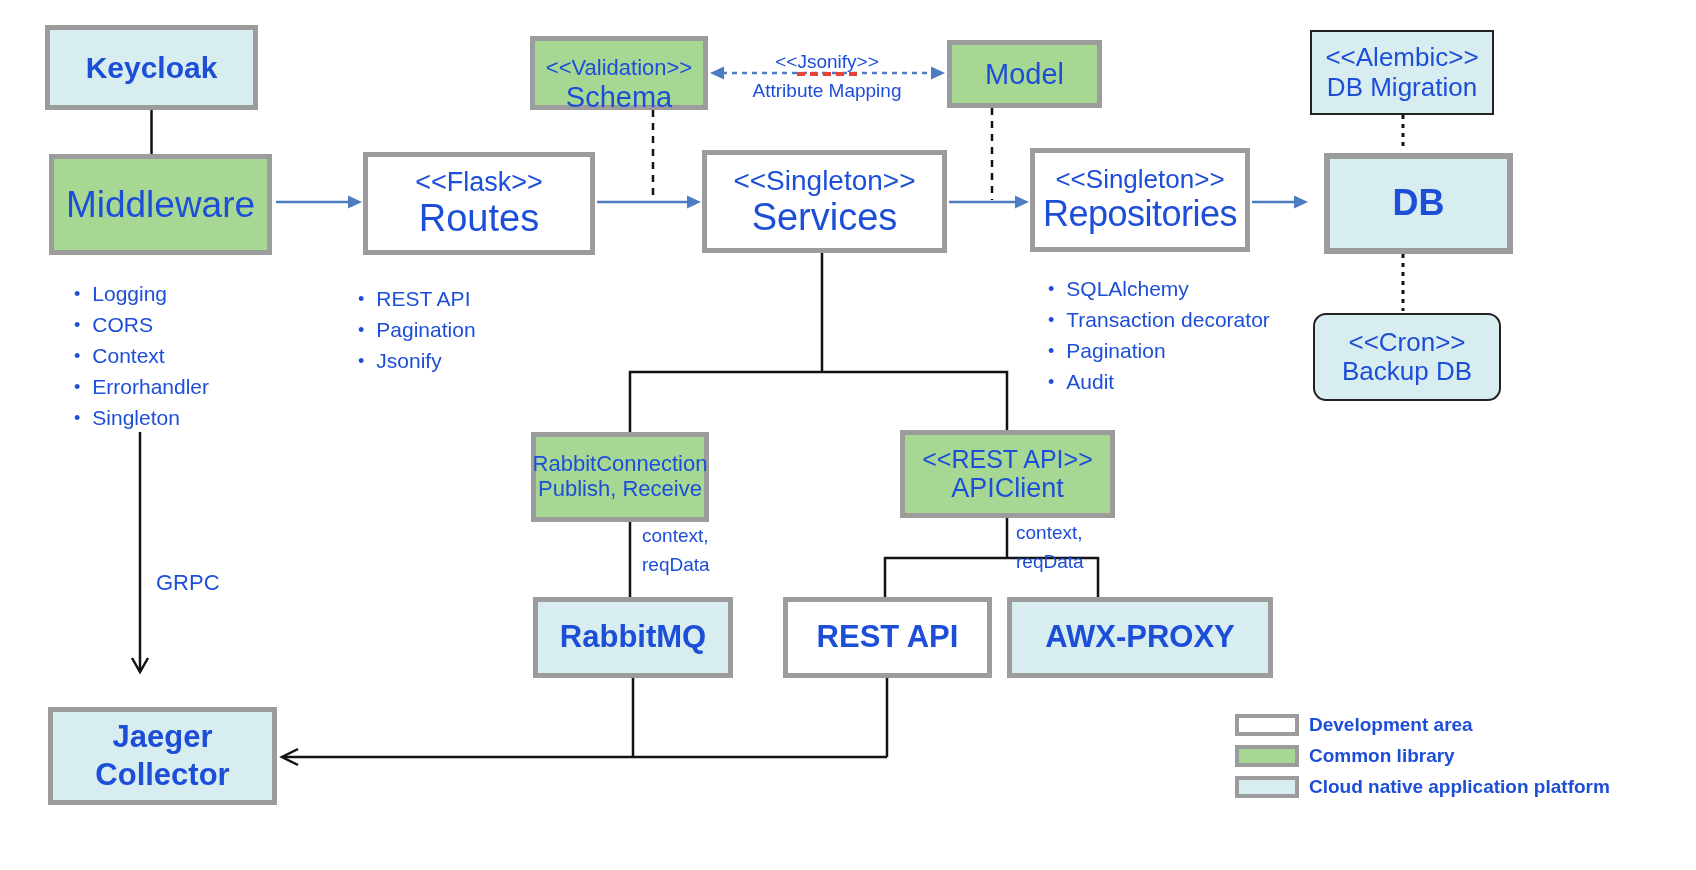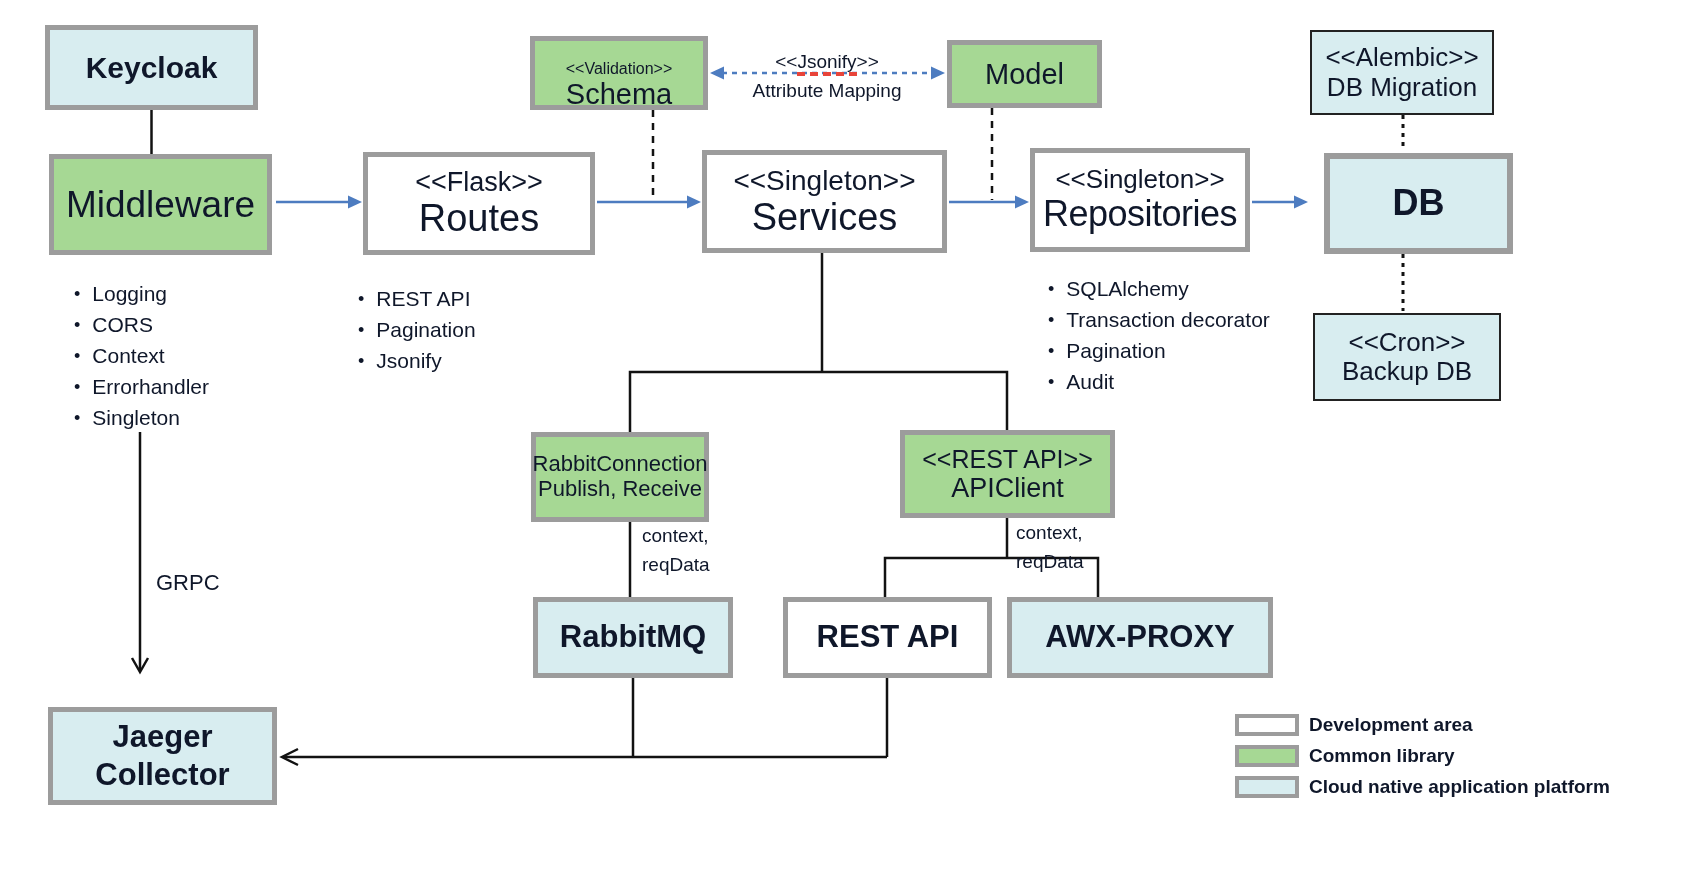--- a/index.html
+++ b/index.html
@@ -5,7 +5,7 @@
   html,body{margin:0;padding:0;background:#ffffff;}
   #canvas{
     position:relative;width:1696px;height:870px;background:#ffffff;overflow:hidden;
-    font-family:"Liberation Sans","DejaVu Sans",sans-serif;color:#0f172a;
+    font-family:"Liberation Sans","DejaVu Sans",sans-serif;color:#1d4ed8;
   }
   #wires{position:absolute;left:0;top:0;width:1696px;height:870px;}
   .node{

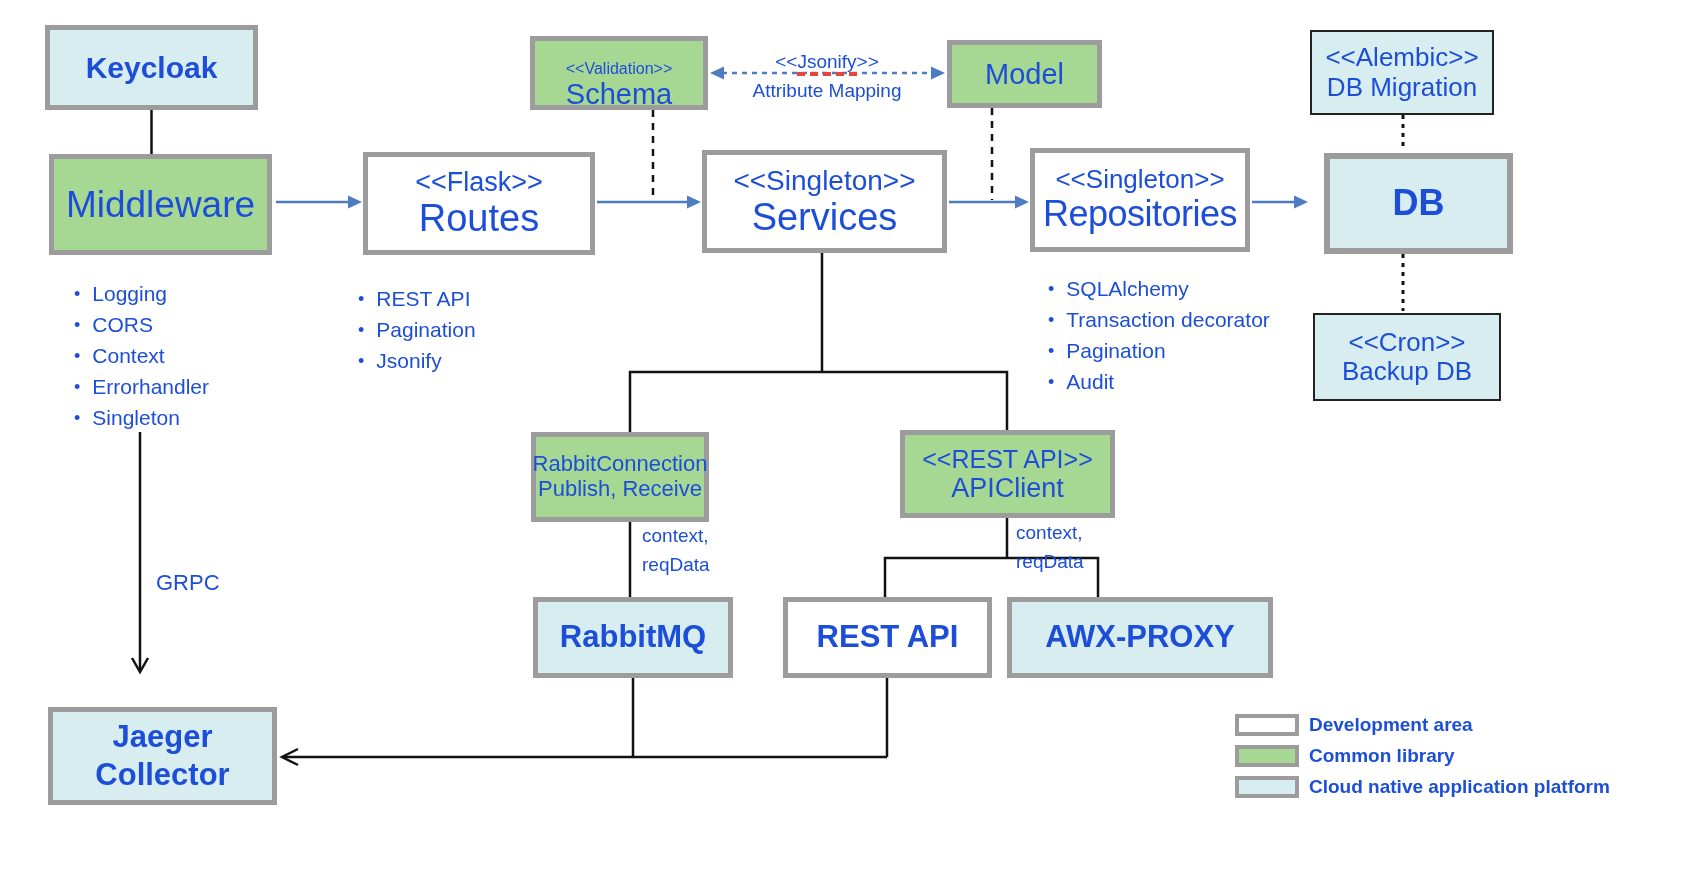--- a/index.html
+++ b/index.html
@@ -37,7 +37,7 @@
   .n-jaeger{left:48px;top:707px;width:229px;height:98px;font-size:31px;font-weight:bold;line-height:1.22;}
 
   .stereo{font-size:27px;}
-  .n-schema .stereo{font-size:16px;margin-top:24px;}
+  .n-schema .stereo{font-size:22px;margin-top:24px;}
   .n-schema .nname{font-size:29px;}
   .n-routes .nname,.n-services .nname{font-size:38px;}
   .n-services .stereo{font-size:28px;}

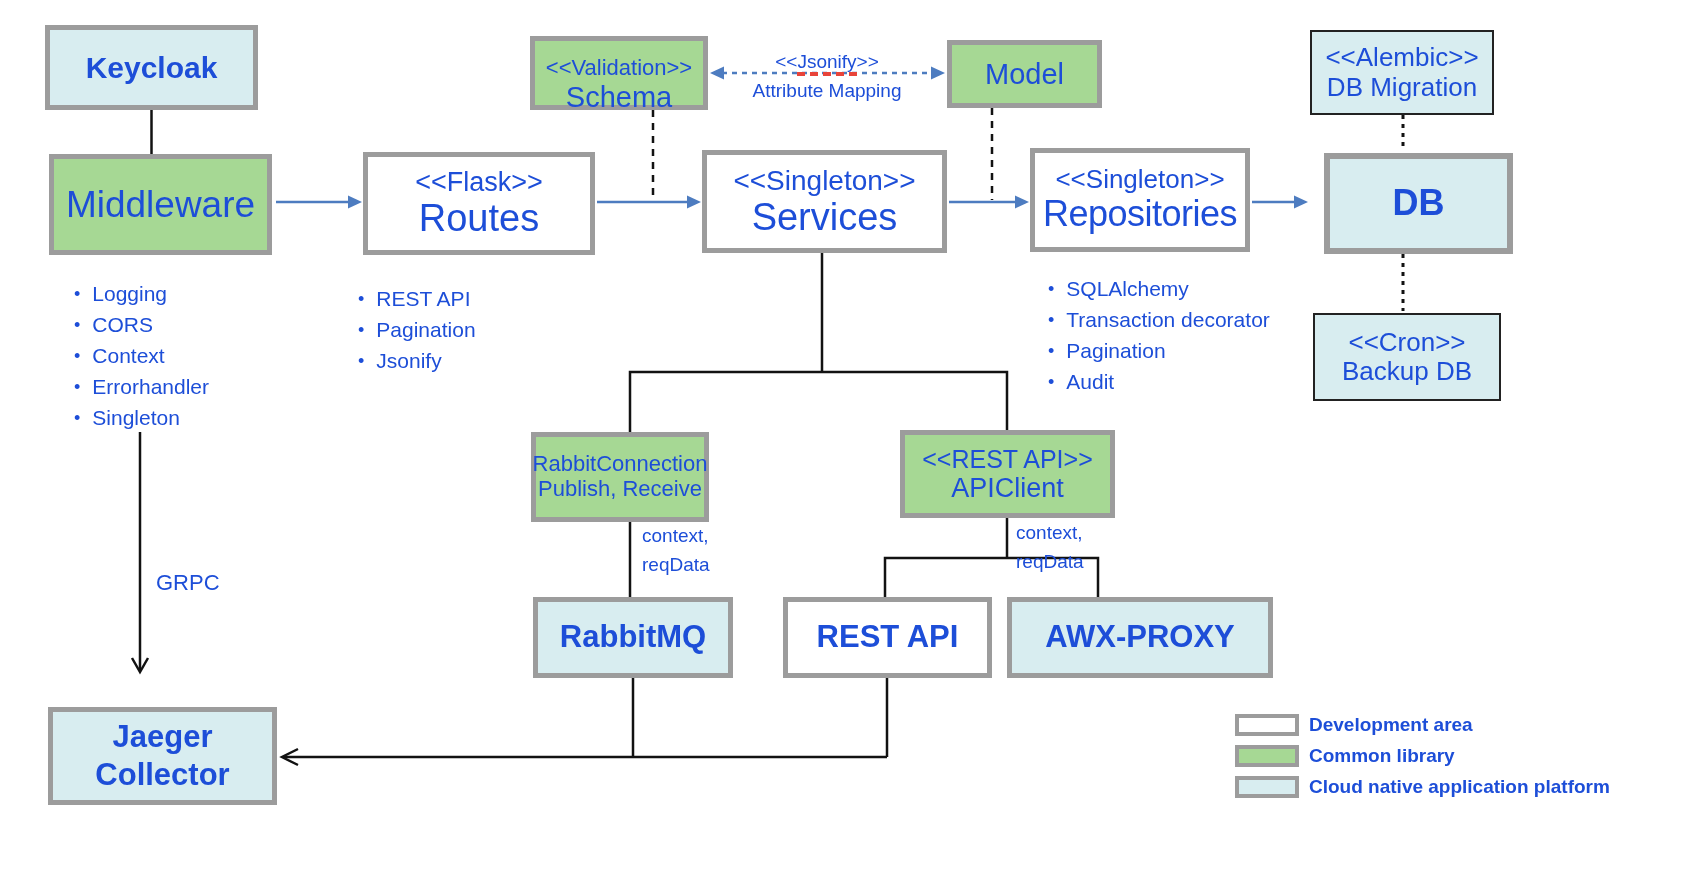--- a/index.html
+++ b/index.html
@@ -28,7 +28,7 @@
   .n-repositories{left:1030px;top:148px;width:220px;height:104px;}
   .n-dbmig{left:1310px;top:30px;width:184px;height:85px;font-size:26px;}
   .n-db{left:1310px;top:153px;width:189px;height:101px;font-size:36px;font-weight:bold;}
-  .n-backup{left:1313px;top:313px;width:188px;height:88px;font-size:26px;}
+  .n-backup{left:1313px;top:313px;width:188px;height:88px;font-size:26px;border-radius:13px;}
   .n-rabbitconn{left:531px;top:432px;width:178px;height:90px;font-size:22px;}
   .n-apiclient{left:900px;top:430px;width:215px;height:88px;font-size:25px;}
   .n-rabbitmq{left:533px;top:597px;width:200px;height:81px;font-size:31px;font-weight:bold;}

